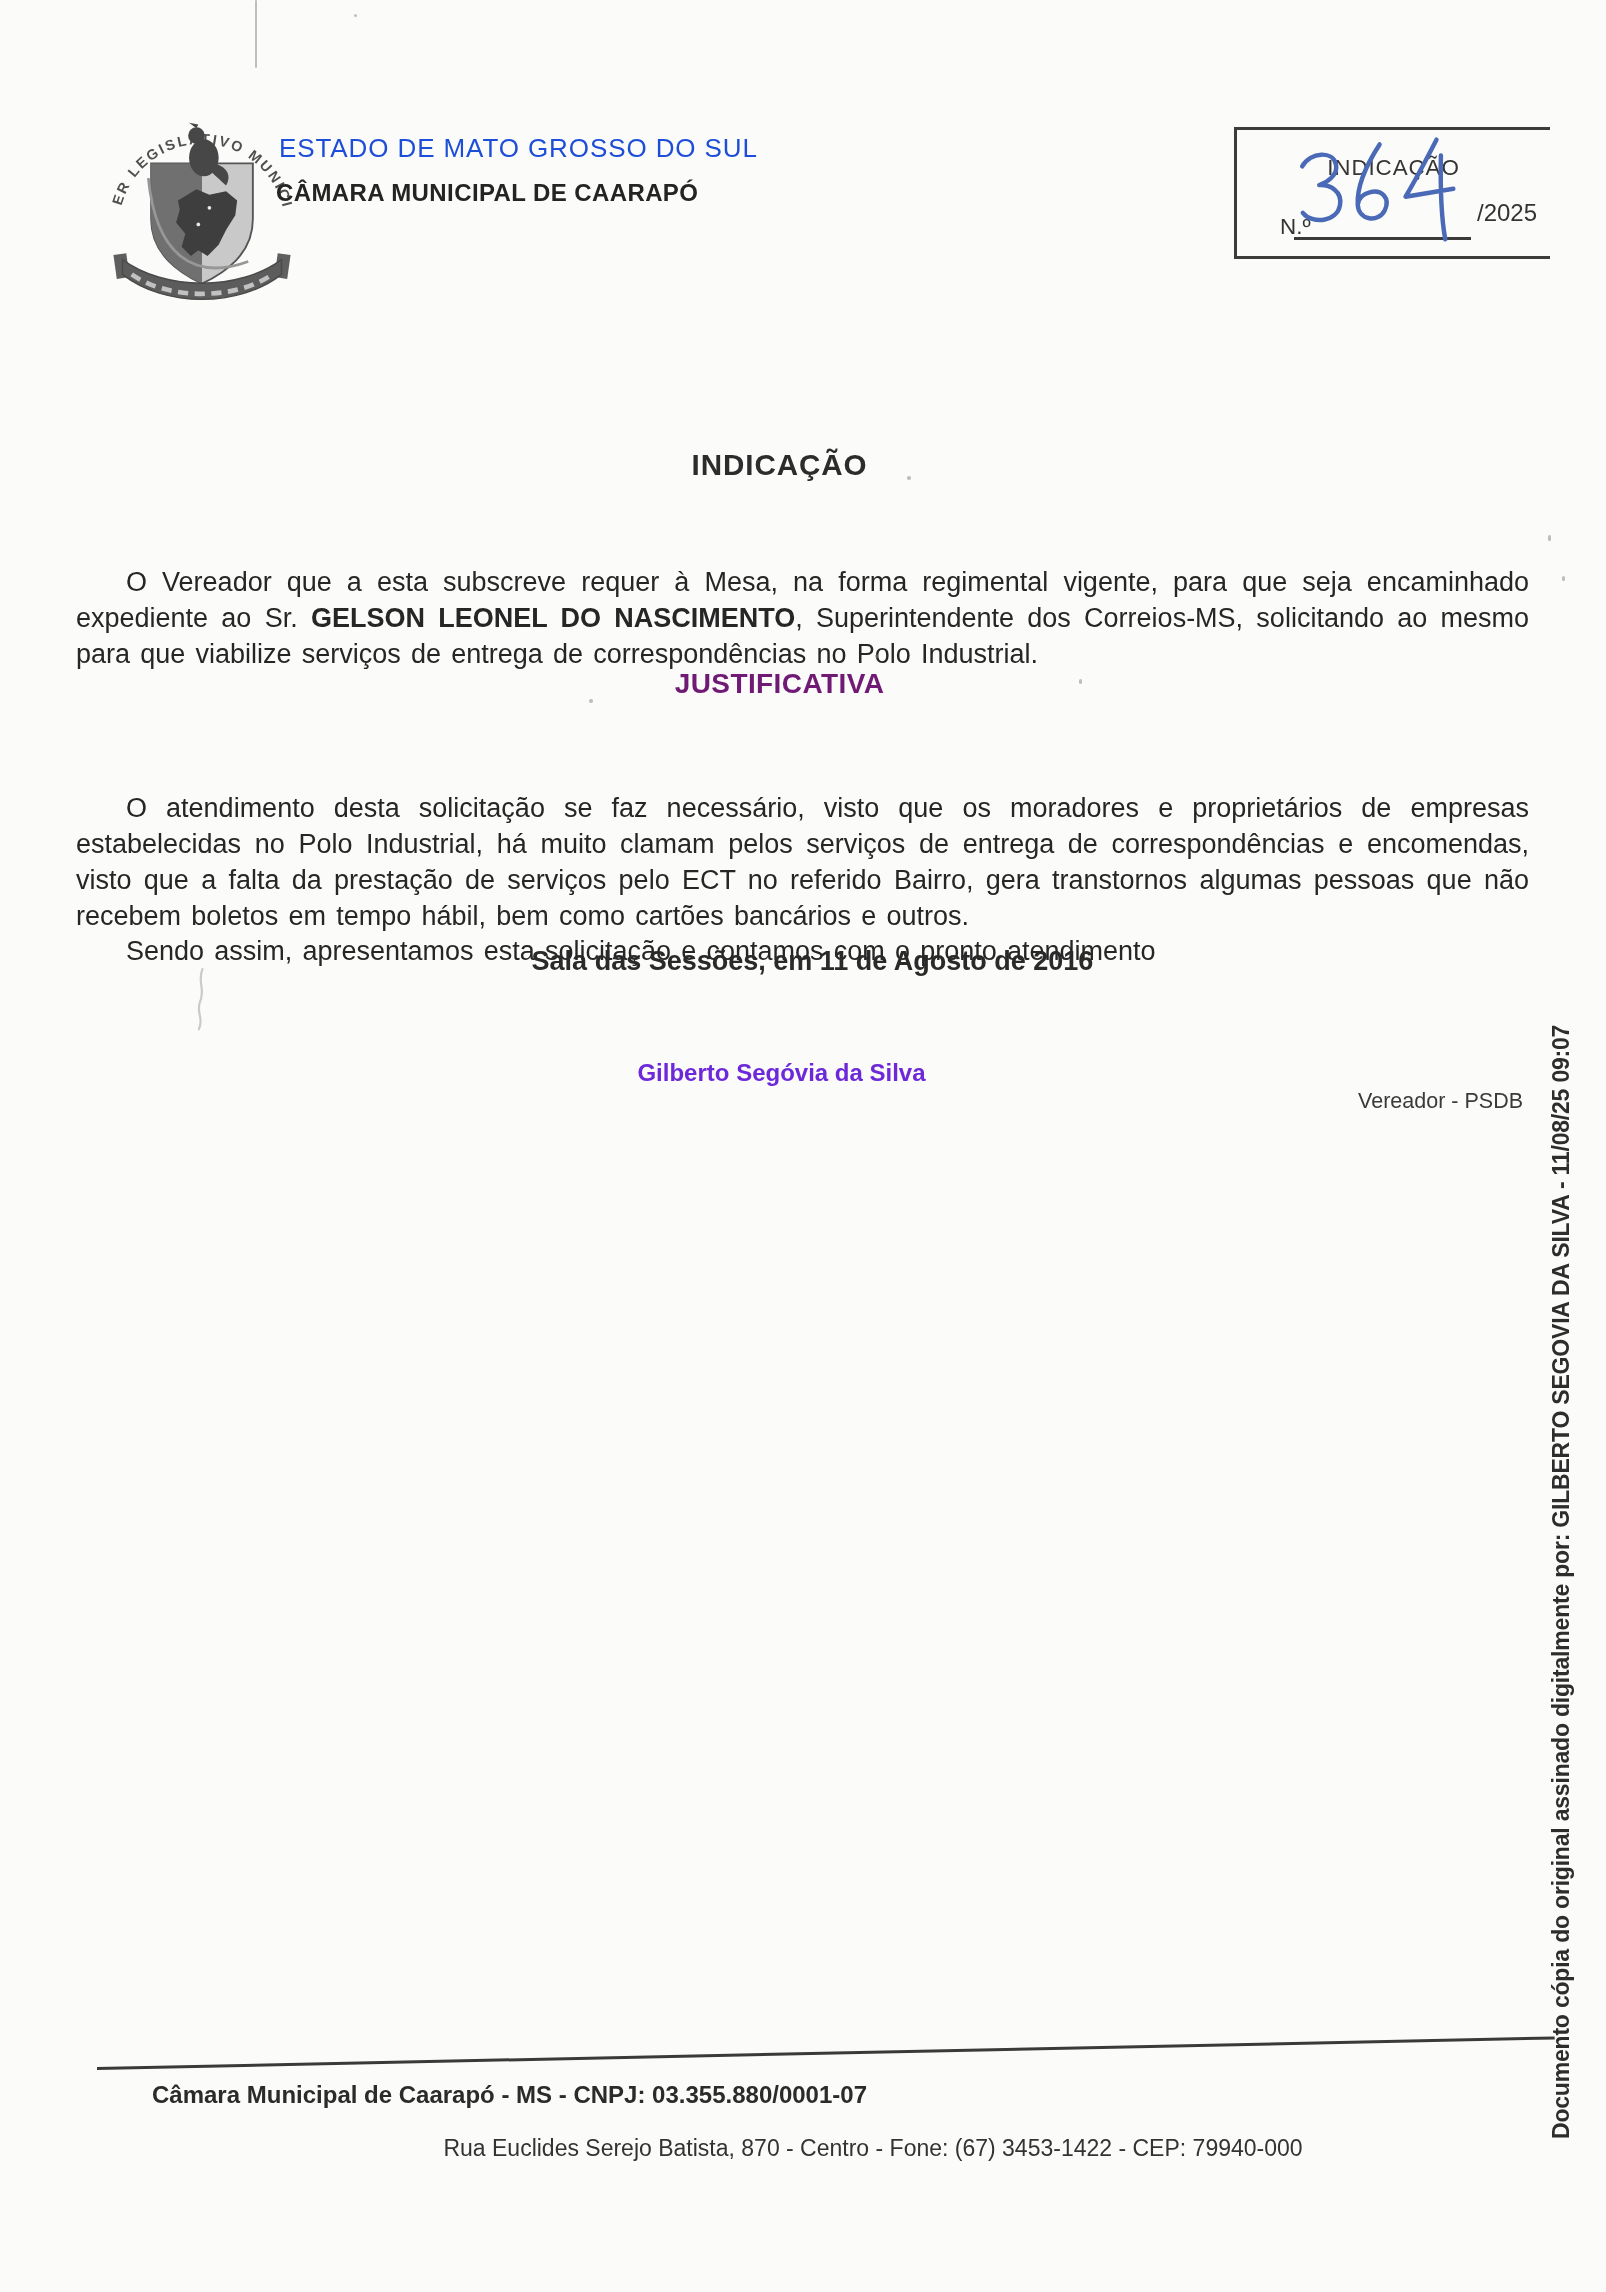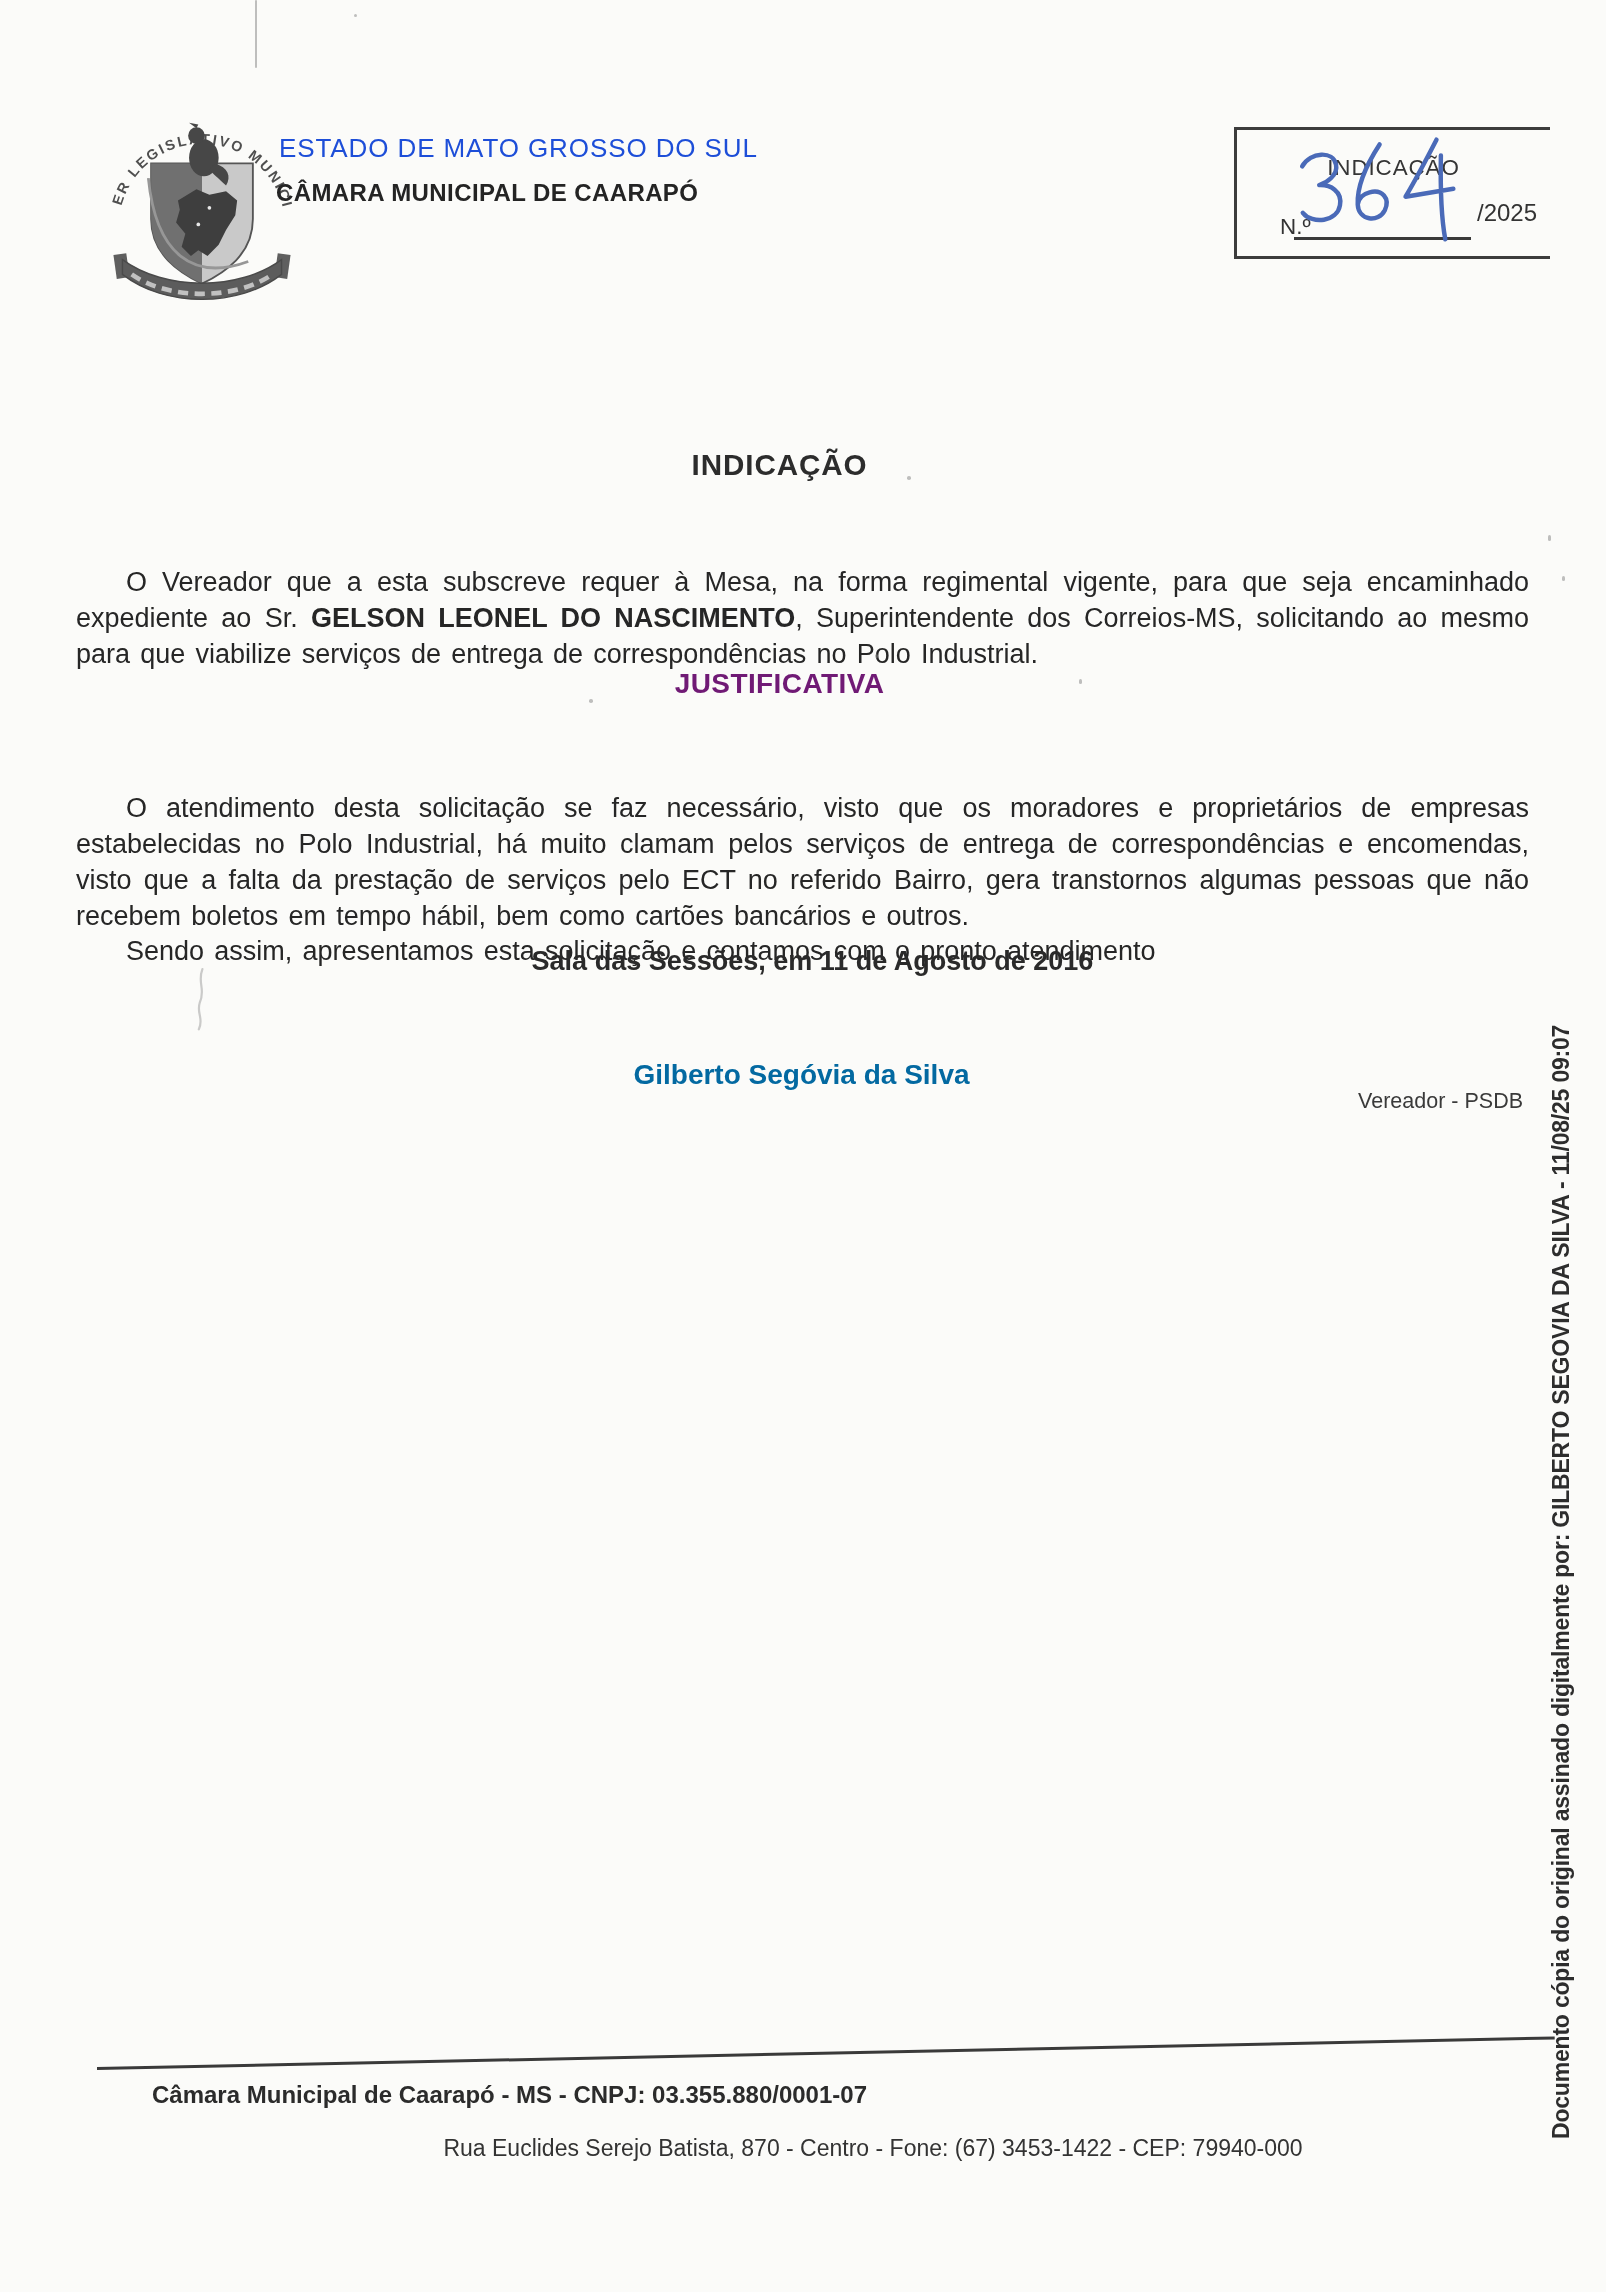--- a/index.html
+++ b/index.html
@@ -59,8 +59,8 @@
     font-size:27px;font-weight:bold;color:#2a2a2a;
   }
   .sig-name{
-    position:absolute;left:76px;top:1059px;width:1451px;text-align:center;
-    font-size:28px;font-weight:bold;color:#0369a1;
+    position:absolute;left:56px;top:1059px;width:1451px;text-align:center;
+    font-size:24px;font-weight:bold;color:#6d28d9;
   }
   .sig-role{
     position:absolute;left:72px;top:1089px;width:1451px;text-align:right;

